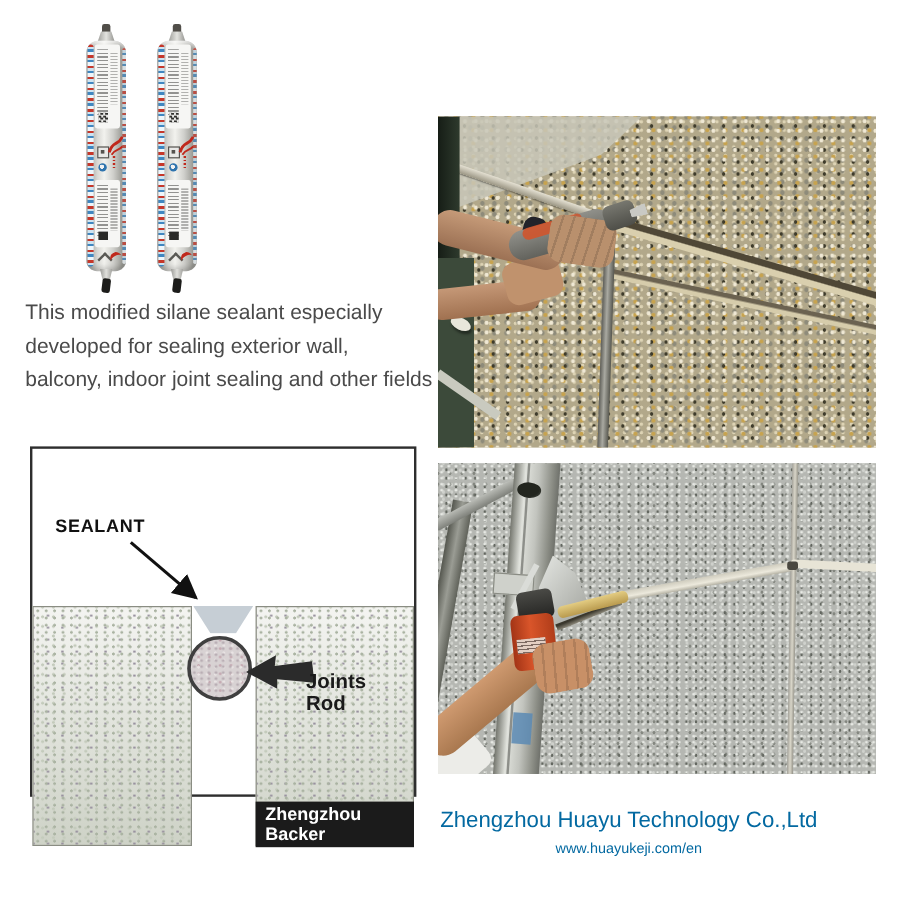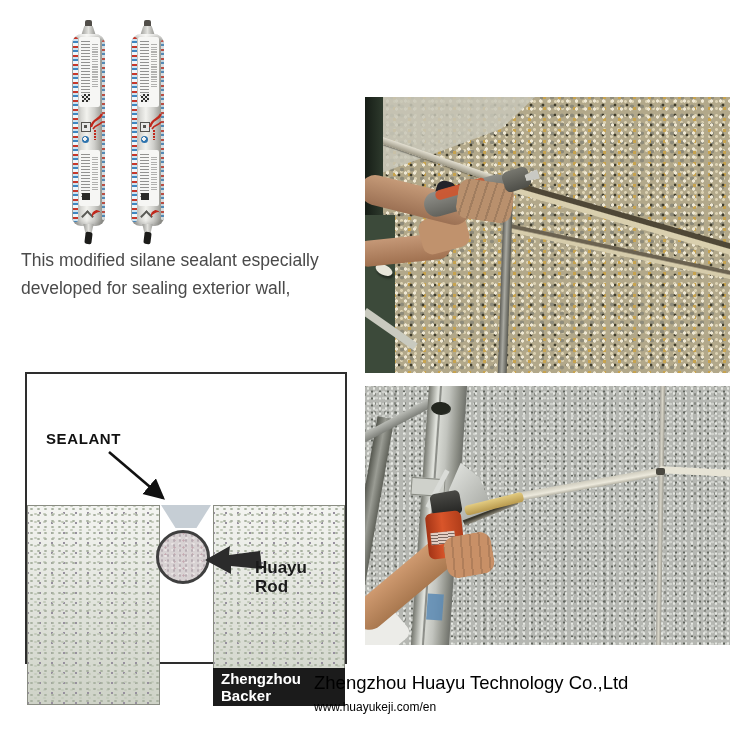--- a/index.html
+++ b/index.html
@@ -254,6 +254,7 @@
   <div class="abs intro">
     <div>This modified silane sealant especially</div>
     <div>developed for sealing exterior wall,</div>
+    <div>balcony, indoor joint sealing and other fields</div>
   </div>
 
   <div class="abs diagram">

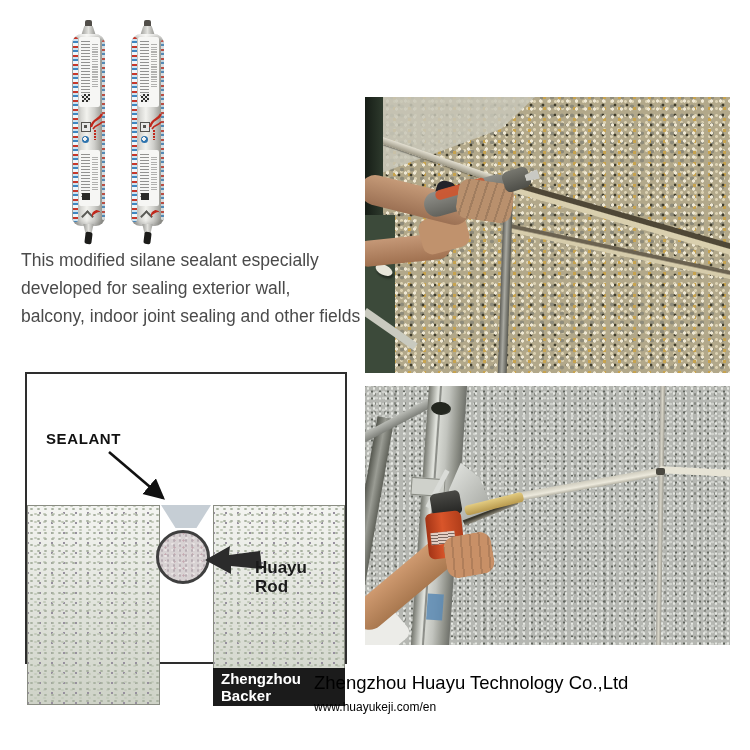--- a/index.html
+++ b/index.html
@@ -273,7 +273,7 @@
     </svg>
     <div class="lbl-sealant">SEALANT</div>
     <div class="lbl-backer">
-      <div>Huayu</div>
+      <div>Joints</div>
       <div>Rod</div>
     </div>
     <div class="expansion-box">

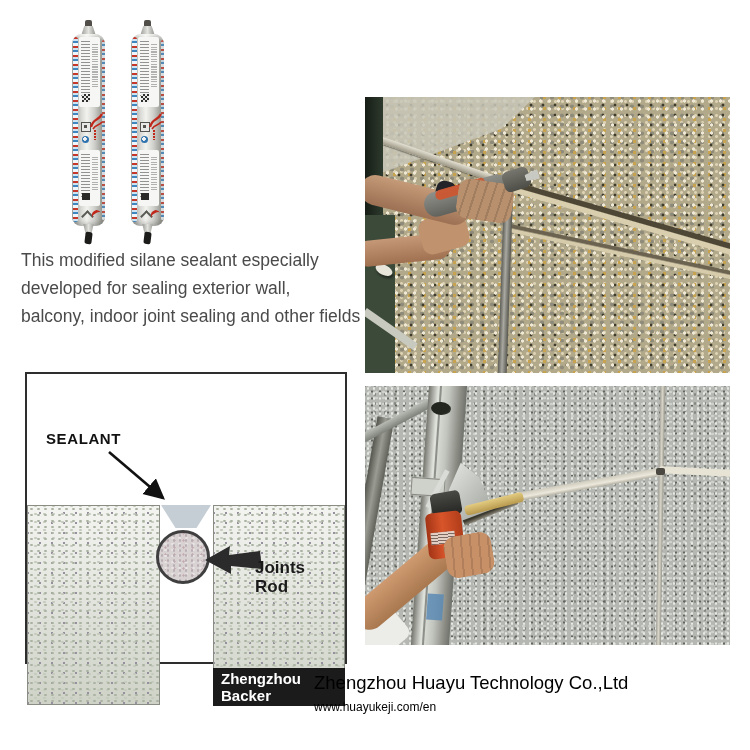--- a/index.html
+++ b/index.html
@@ -11,7 +11,7 @@
   .title{left:343px;top:50px;width:396px;text-align:center;font-size:21px;font-weight:bold;
          color:#272727;letter-spacing:.2px;}
   .intro{left:21px;top:246px;width:342px;font-size:17.5px;line-height:28px;color:#4a4a4a;}
-  .footer{right:16px;top:670px;width:420px;text-align:left;color:#000000;}
+  .footer{right:16px;top:670px;width:420px;text-align:center;color:#0369a1;}
   .footer .company{font-size:18.5px;line-height:25px;}
   .footer .website{font-size:12px;line-height:24px;}
 

